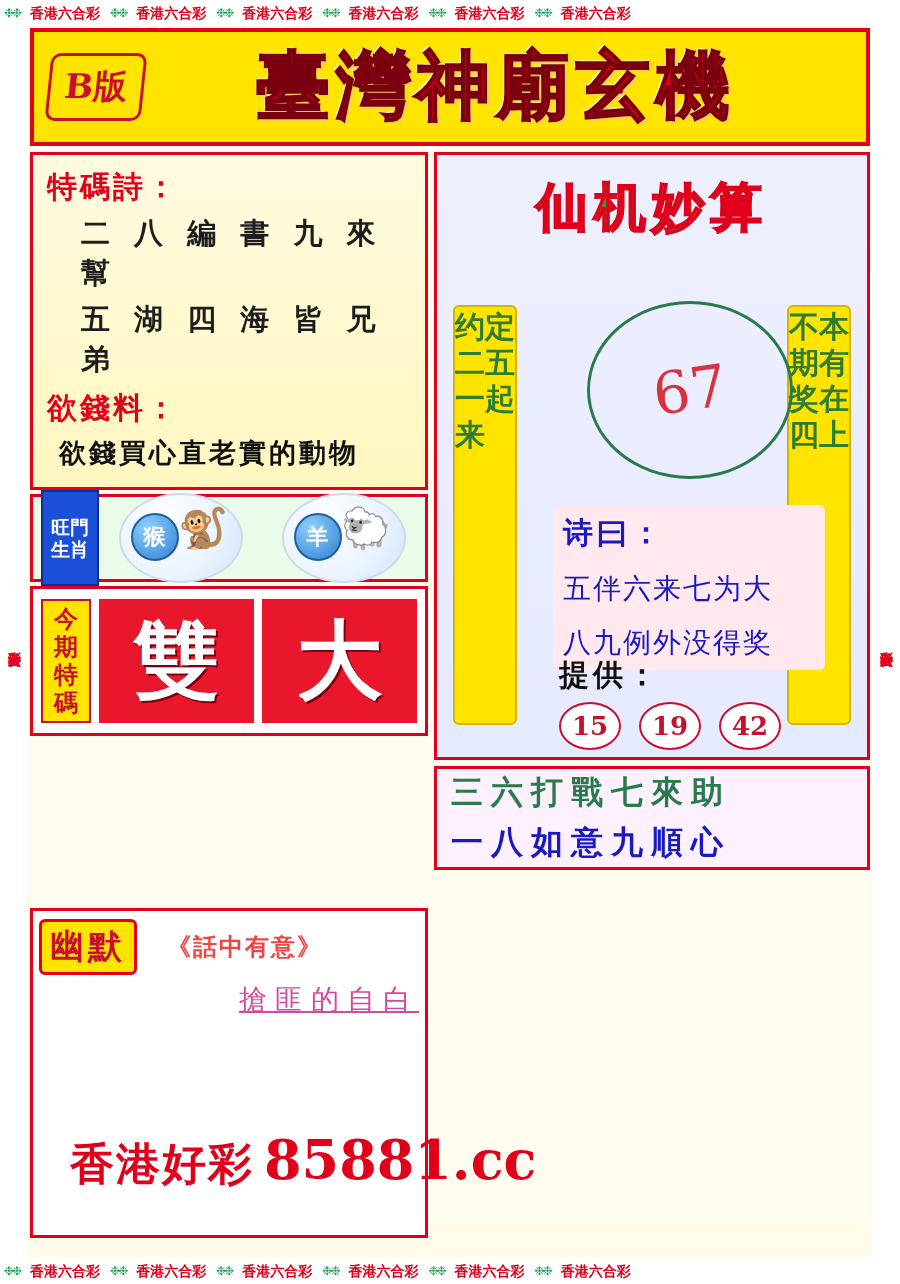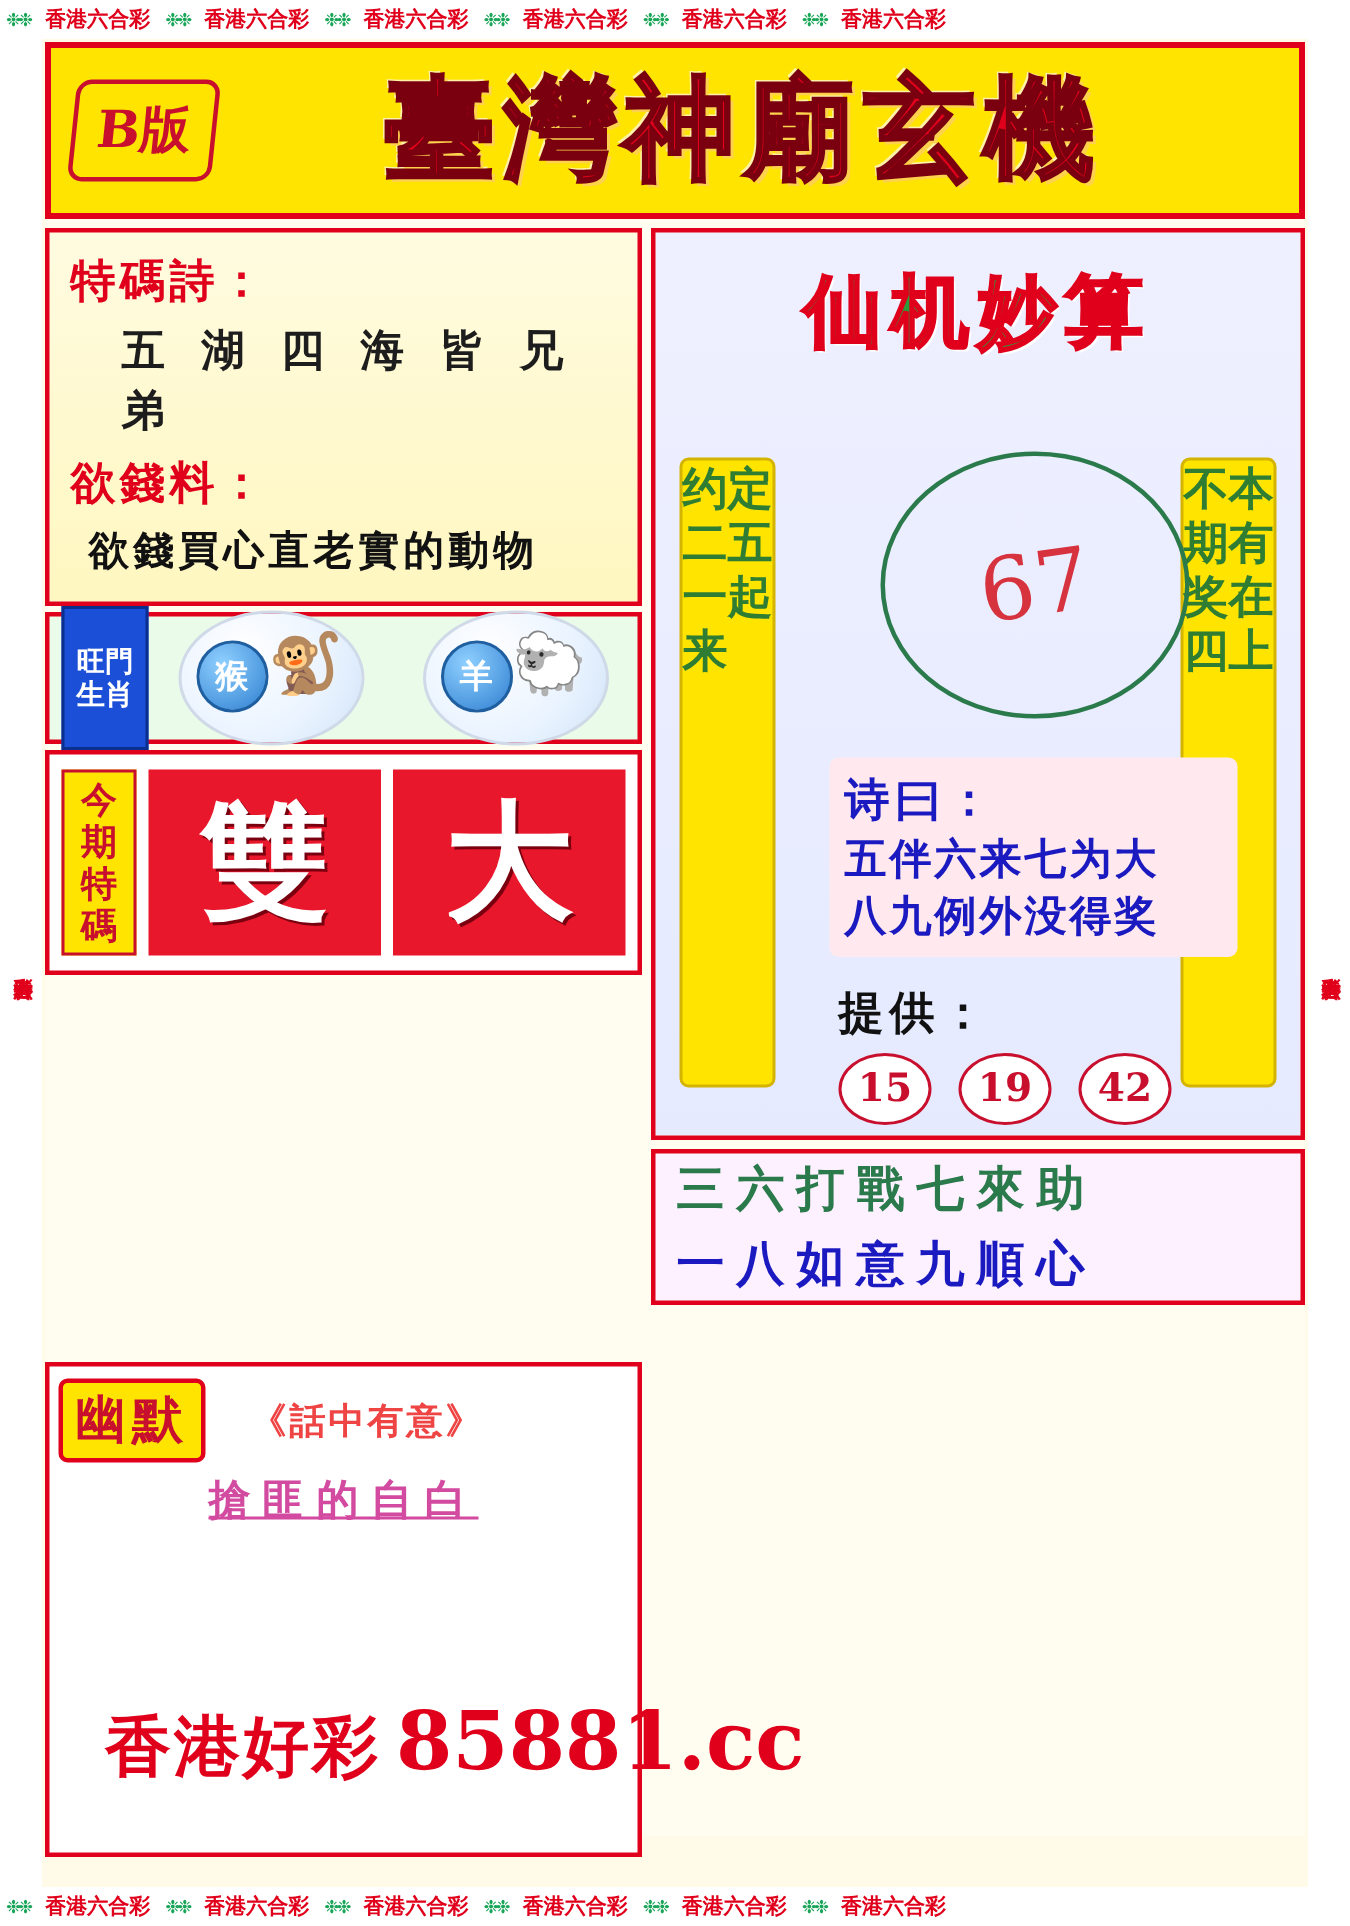--- a/index.html
+++ b/index.html
@@ -315,6 +315,7 @@
 
       <div class="poem-box">
         <div class="poem-label">特碼詩：</div>
+        <div class="poem-line">二 八 編 書 九 來 幫</div>
         <div class="poem-line">五 湖 四 海 皆 兄 弟</div>
         <div class="poem-label" style="margin-top:8px">欲錢料：</div>
         <div class="poem-answer">欲錢買心直老實的動物</div>

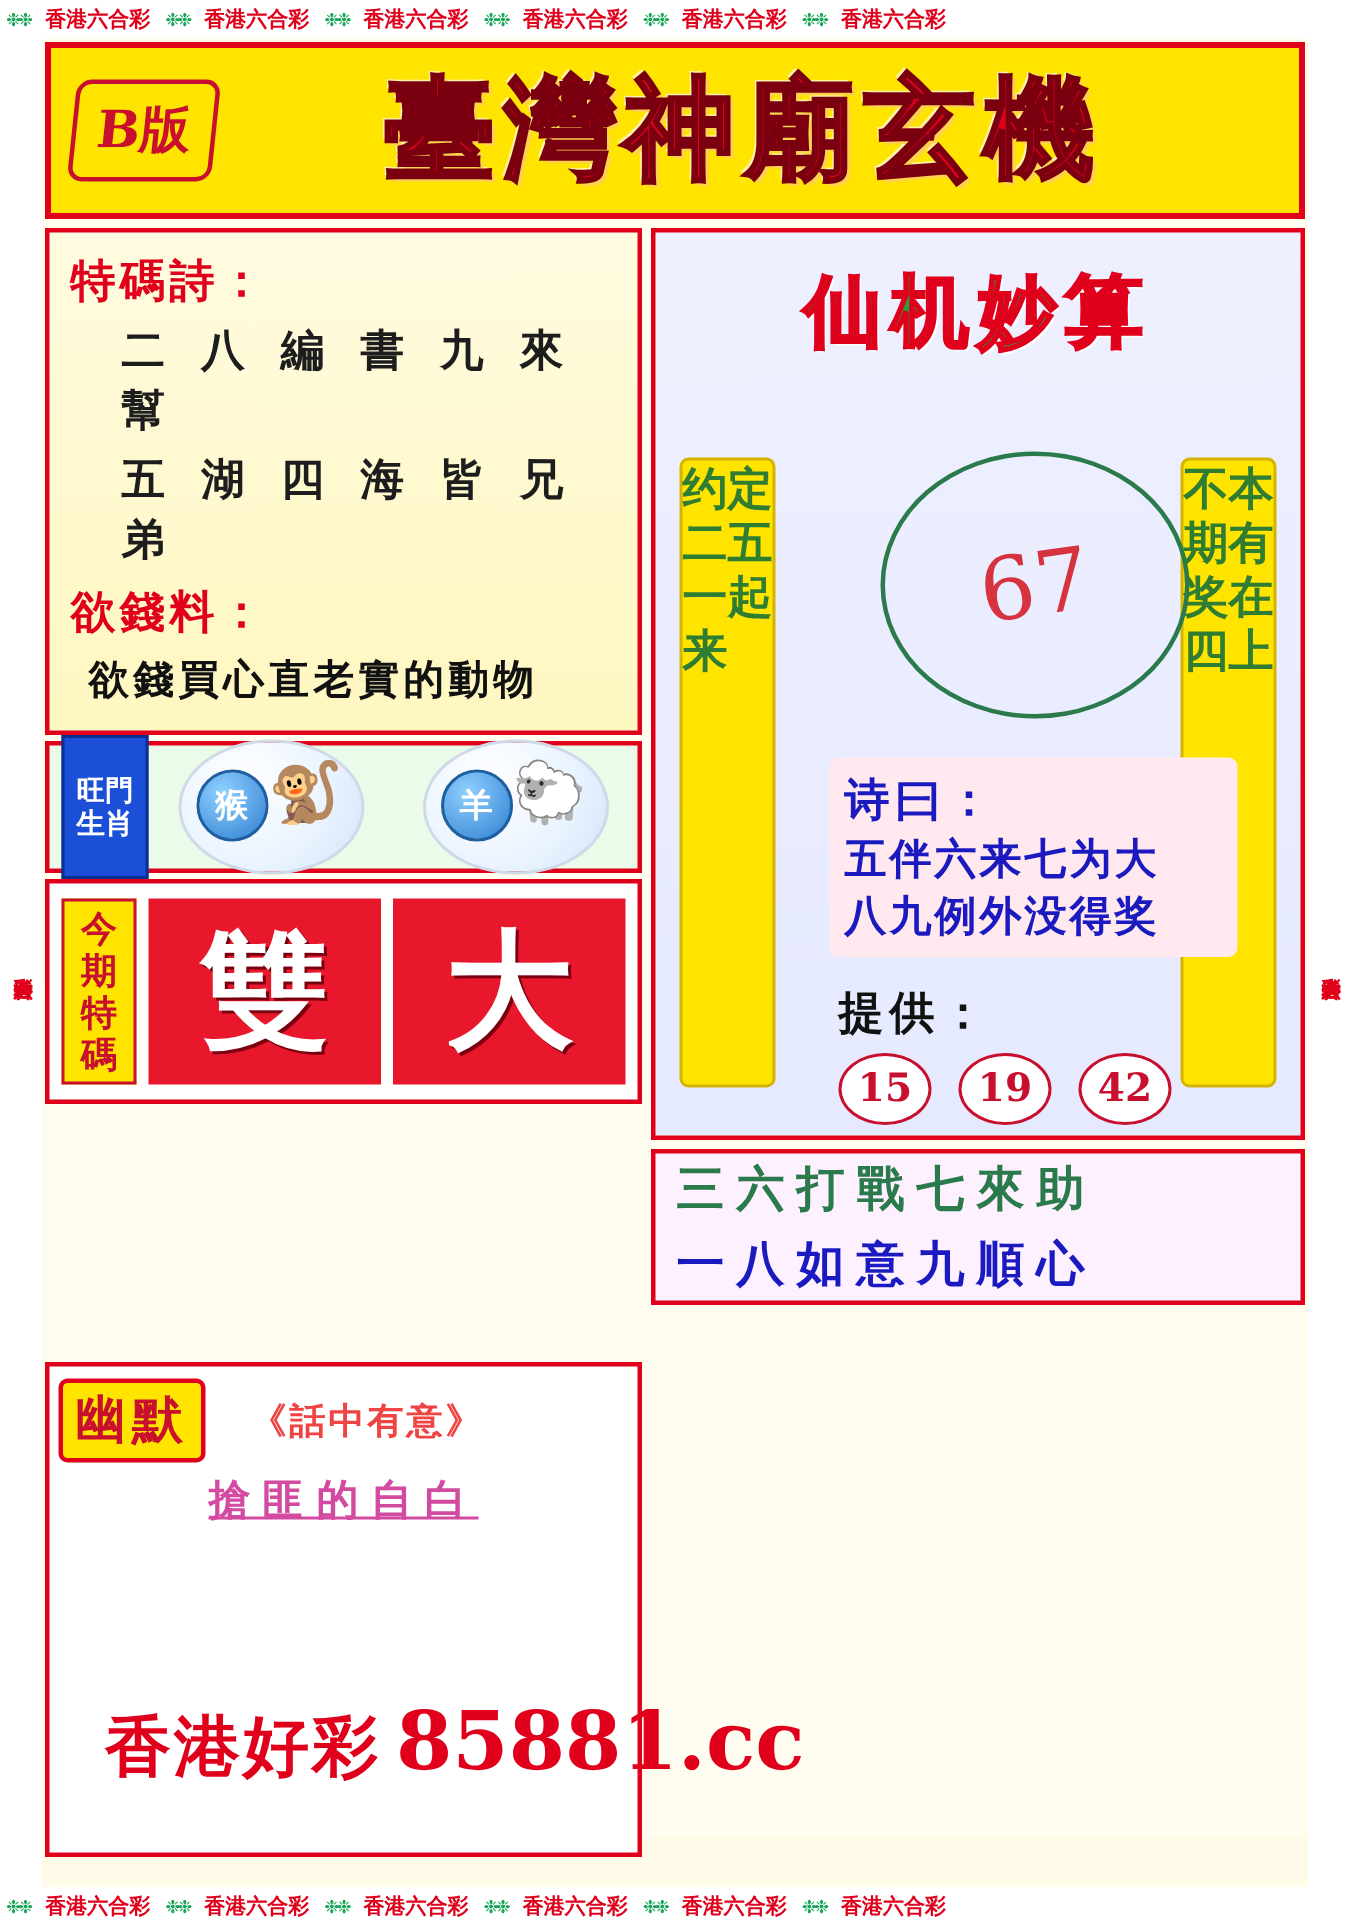--- a/index.html
+++ b/index.html
@@ -169,8 +169,8 @@
     font-family:"DejaVu Serif","Liberation Serif",serif;
   }
   .shiyue .ln{
-    color:#1a1ac0;font-size:28px;font-weight:bold;letter-spacing:2px;
-    font-family:"DejaVu Serif","Liberation Serif",serif;margin-top:0;
+    color:#1a1ac0;font-size:28px;font-weight:normal;letter-spacing:2px;
+    font-family:"DejaVu Serif","Liberation Serif",serif;margin-top:16px;
   }
   .provide{
     position:absolute;left:122px;top:500px;width:266px;

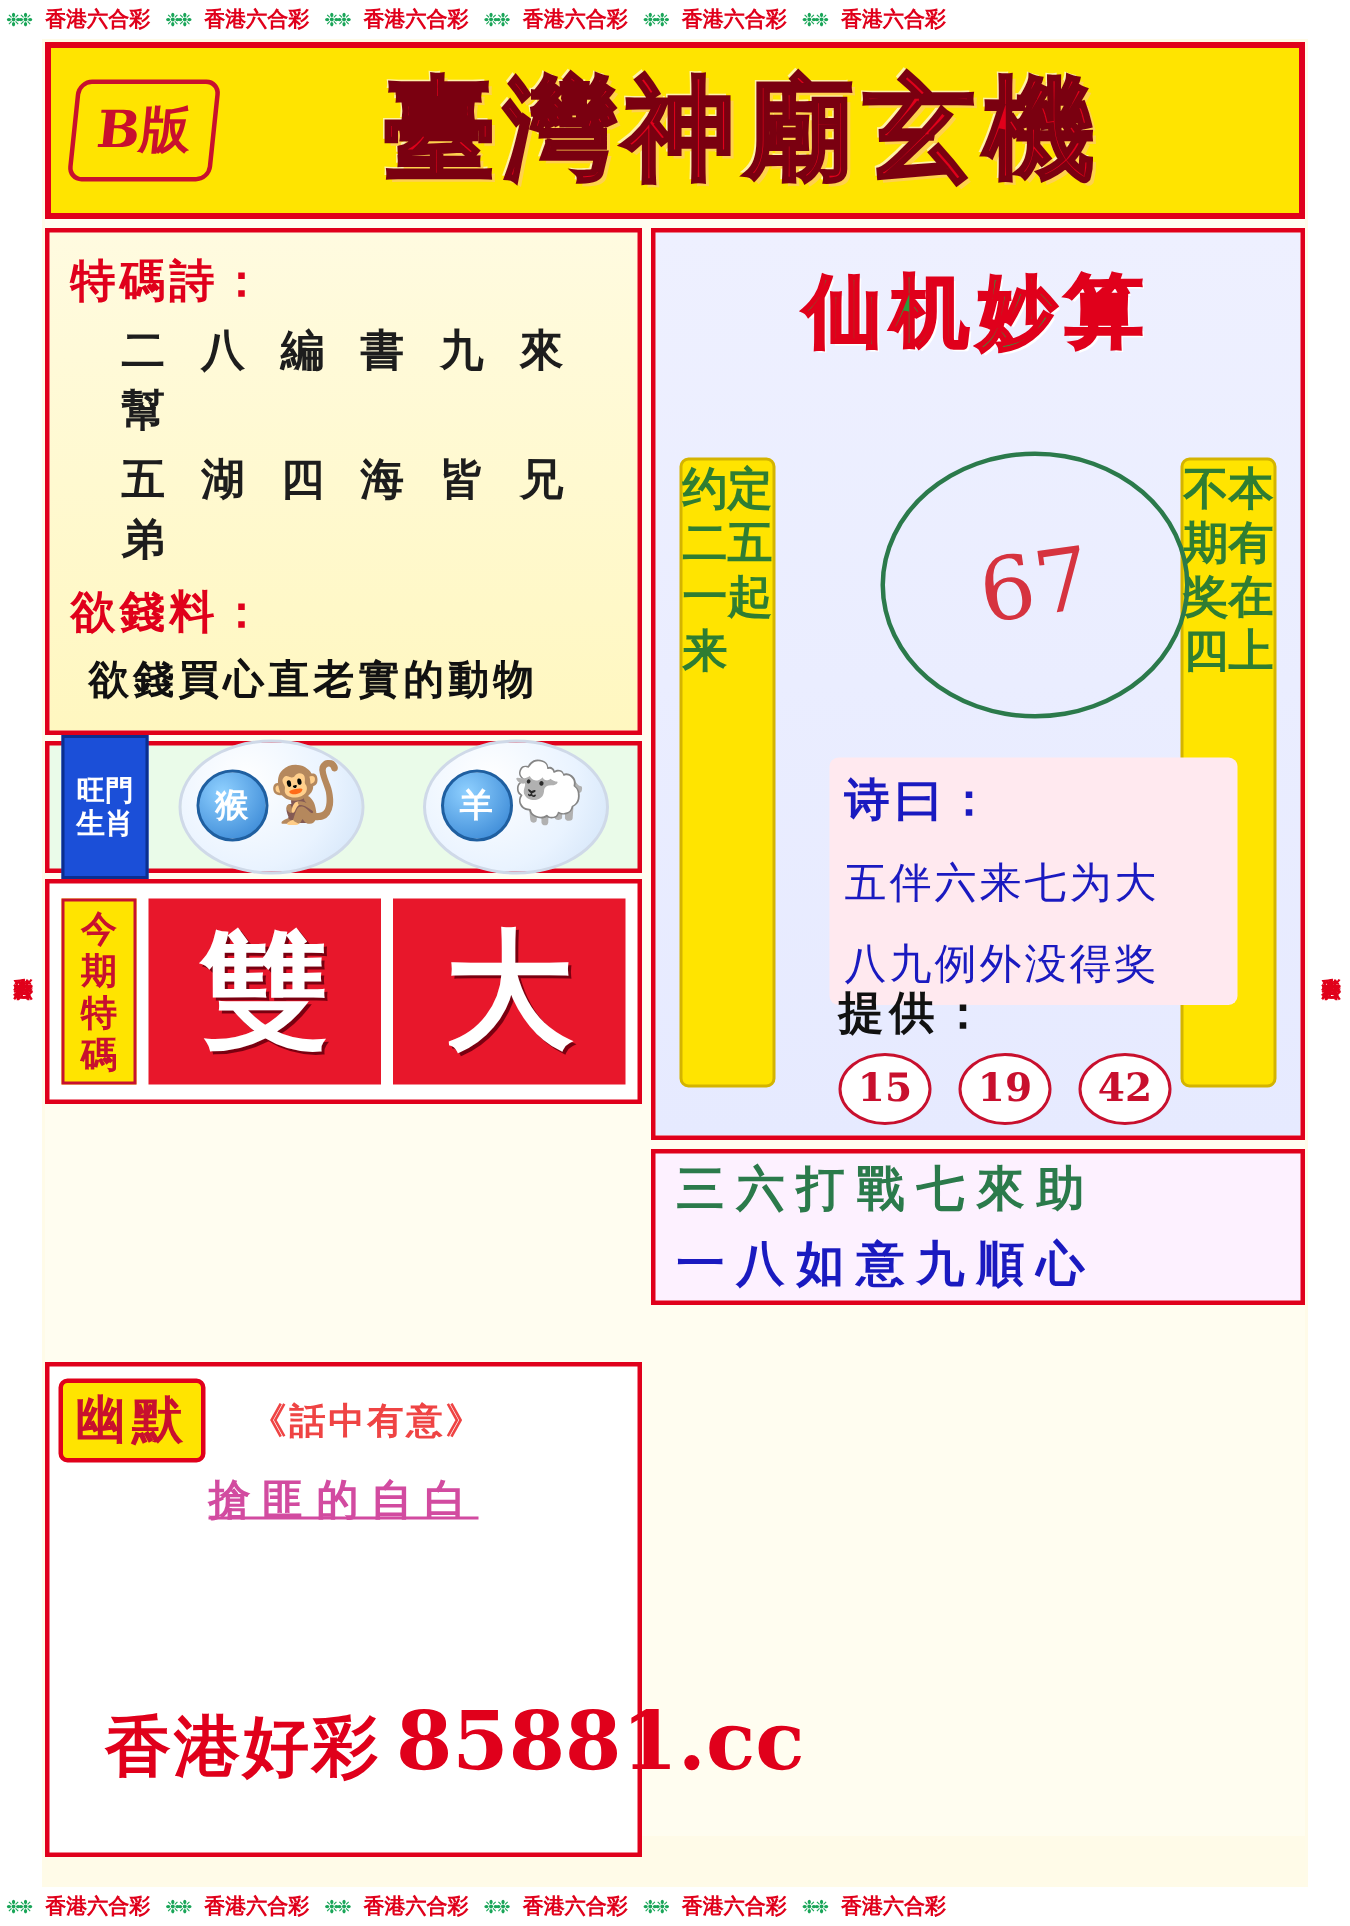--- a/index.html
+++ b/index.html
@@ -217,7 +217,7 @@
     margin-left:22px;
   }
   .humor-title{
-    text-align:center;margin-top:6px;font-size:28px;font-weight:bold;
+    text-align:right;margin-top:6px;font-size:28px;font-weight:normal;
     color:#d24ba0;letter-spacing:8px;text-decoration:underline;
     font-family:"DejaVu Serif","Liberation Serif",serif;
   }

